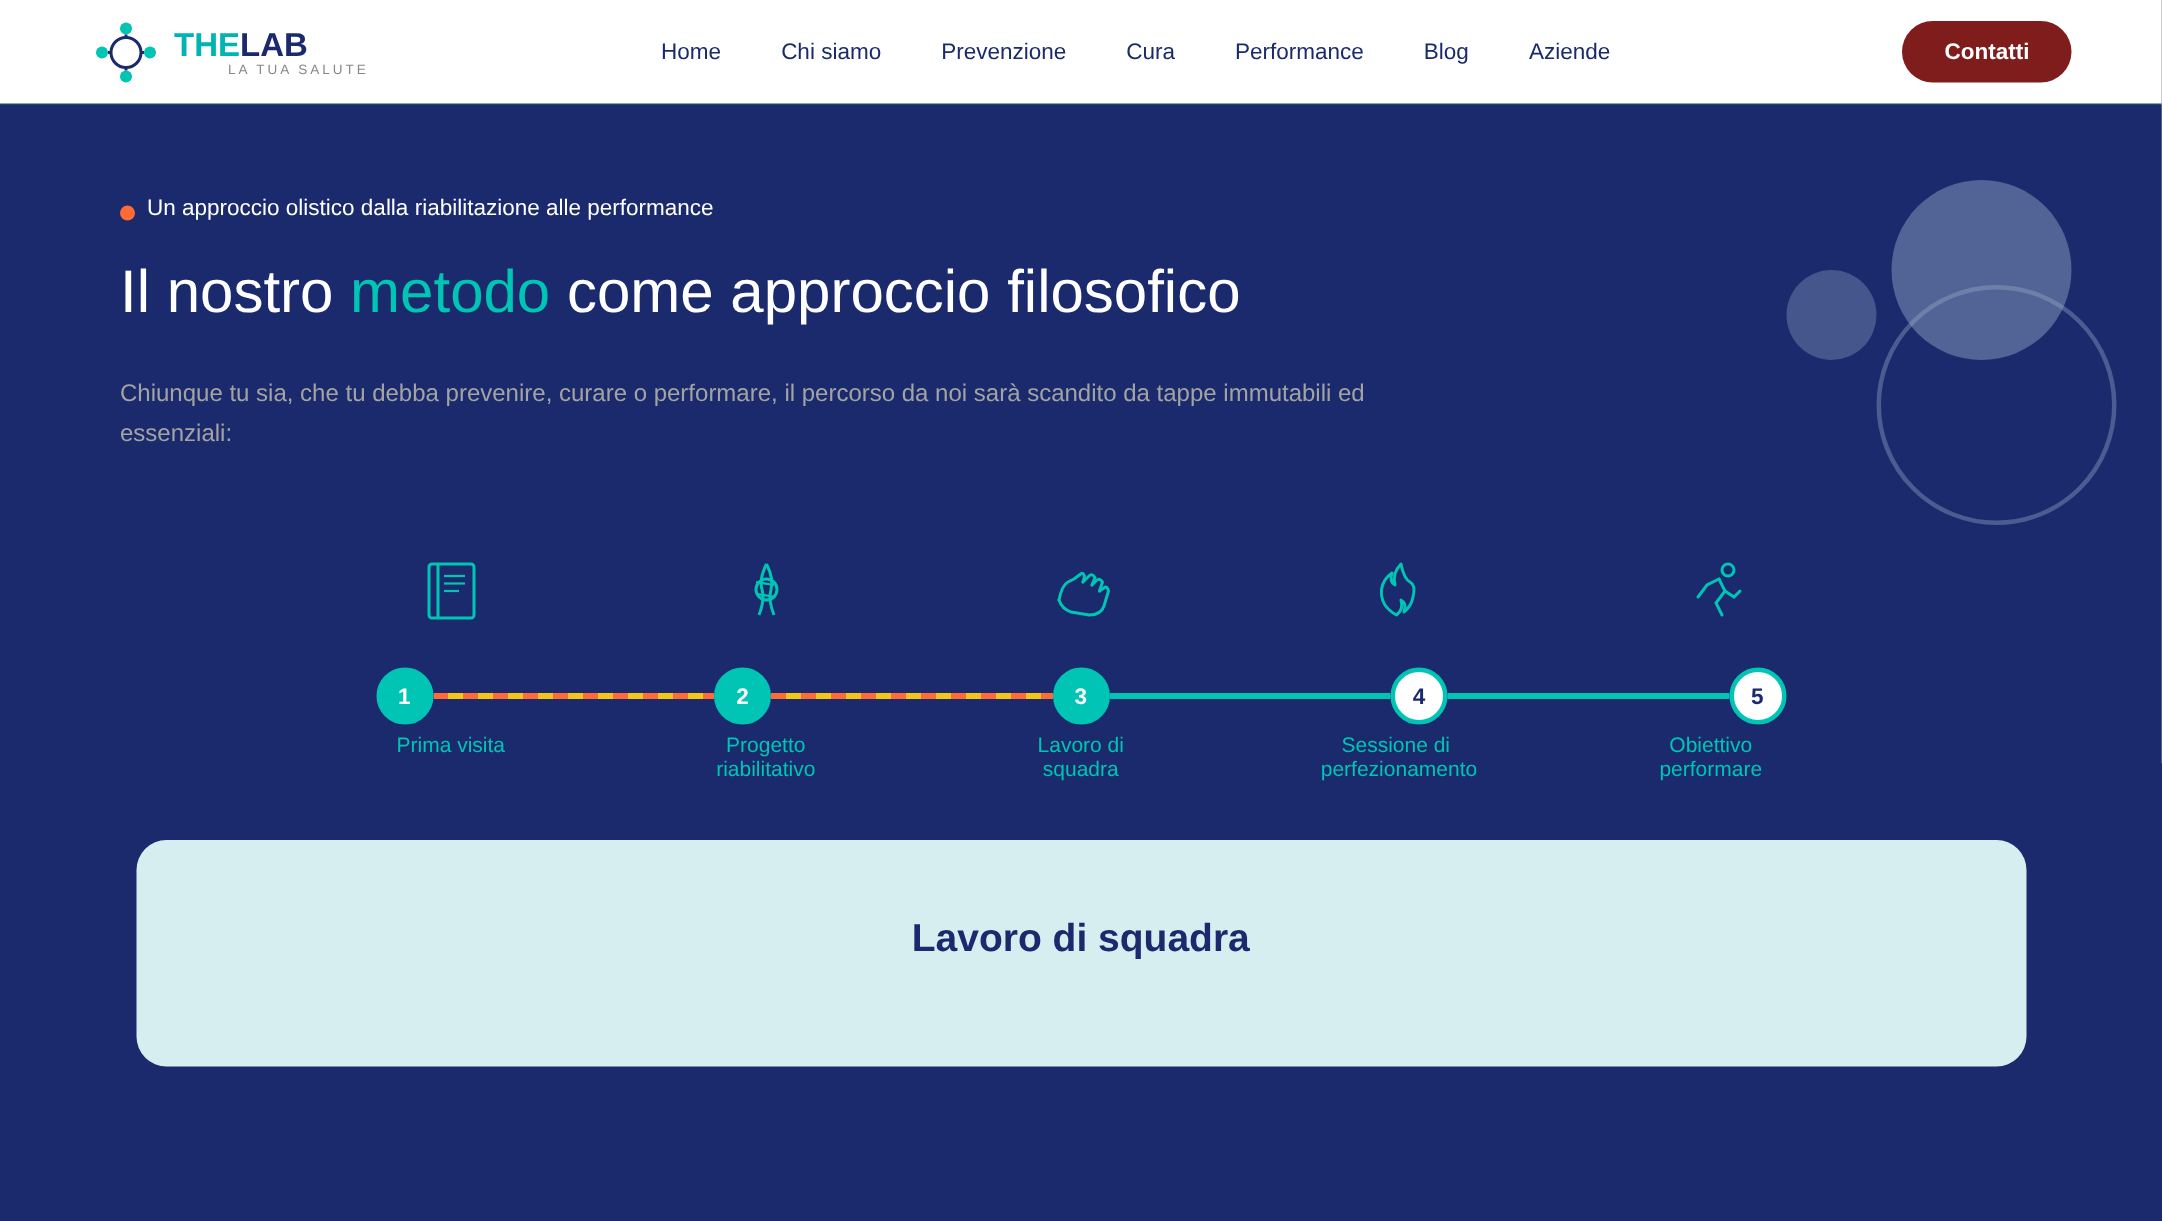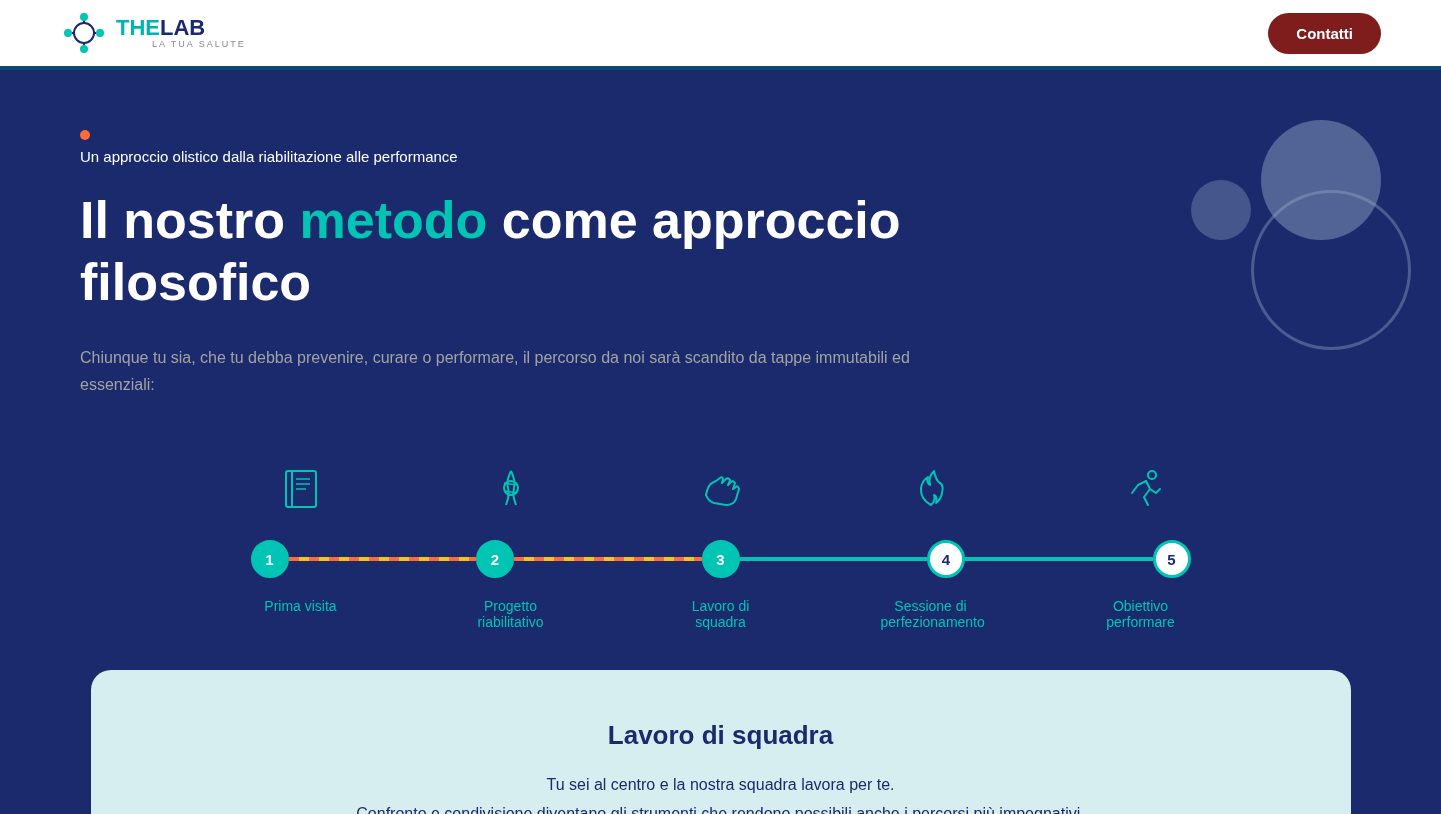--- a/index.html
+++ b/index.html
@@ -13,7 +13,7 @@
       justify-content: space-between;
       padding: 0 60px;
       height: 70px;
-      border-bottom: 4px solid #0c4a6e;
+      border-bottom: 1px solid #0c4a6e;
       position: relative;
       z-index: 10;
     }

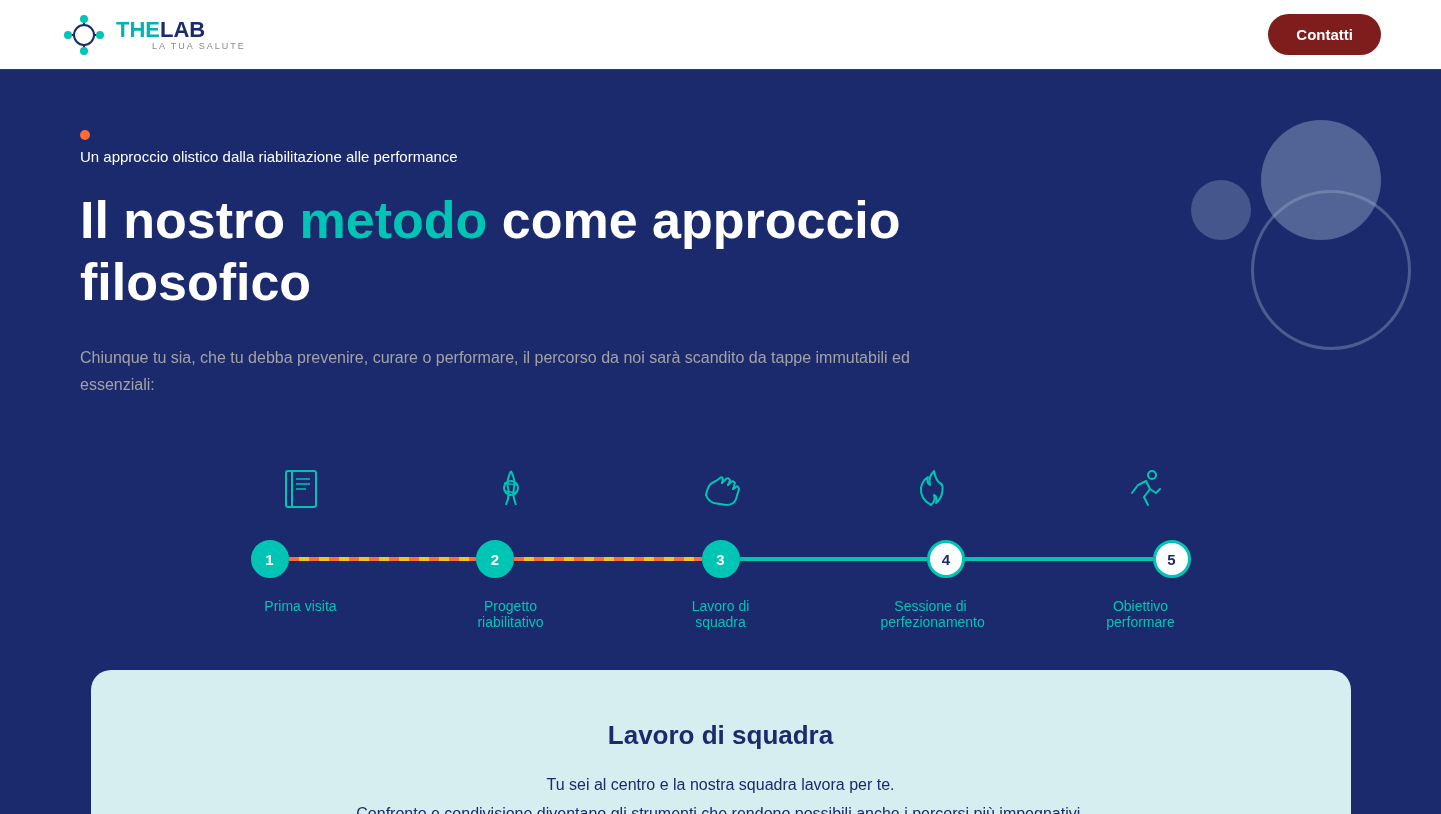--- a/index.html
+++ b/index.html
@@ -291,6 +291,15 @@
     </div>
   </div>
 
+  <ul class="nav-links">
+    <li><a href="#">Home</a></li>
+    <li><a href="#">Chi siamo</a></li>
+    <li><a href="#">Prevenzione</a></li>
+    <li><a href="#">Cura</a></li>
+    <li><a href="#">Performance</a></li>
+    <li><a href="#">Blog</a></li>
+    <li><a href="#">Aziende</a></li>
+  </ul>
 
   <button class="btn-contatti">Contatti</button>
 </nav>

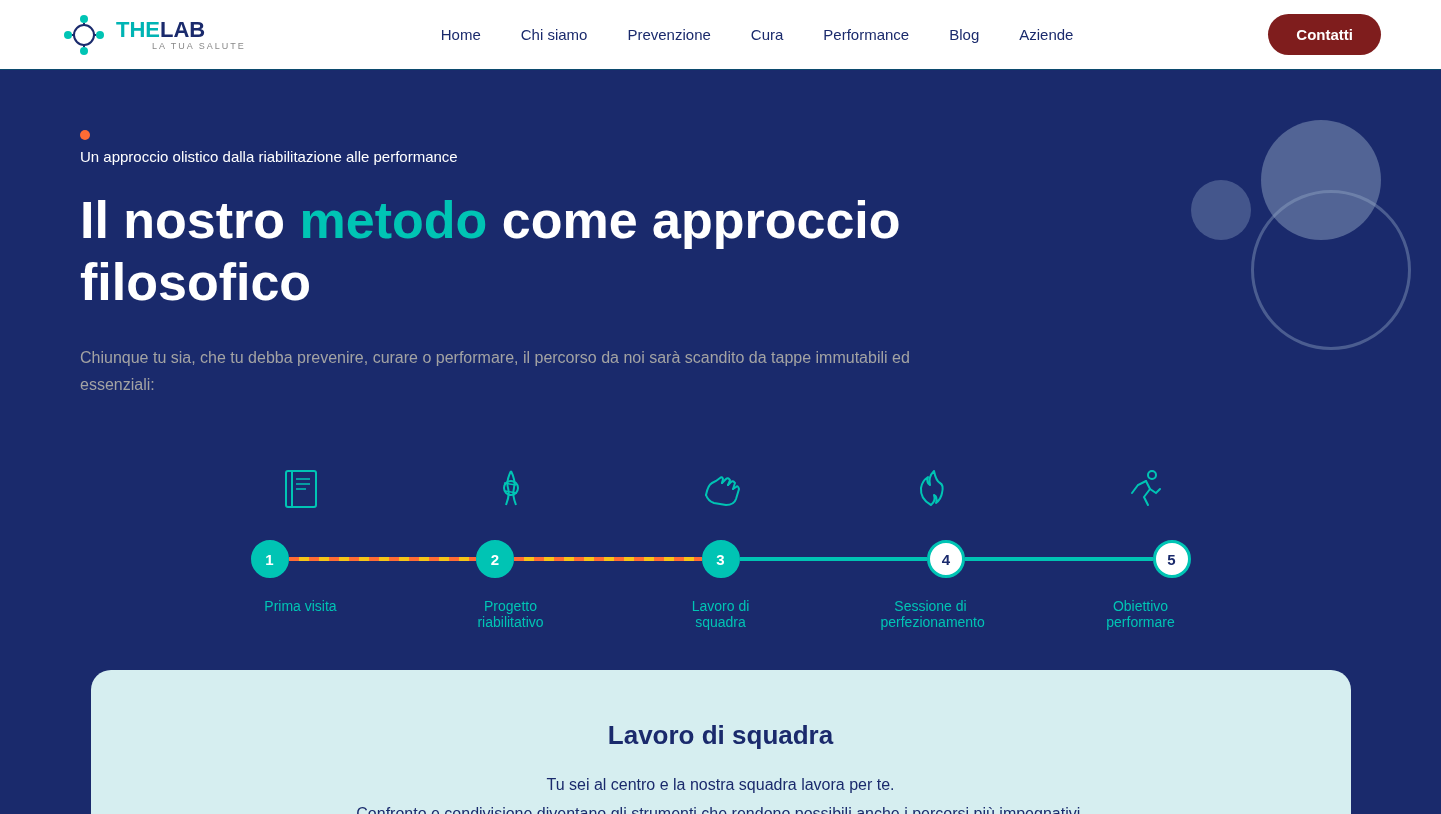--- a/index.html
+++ b/index.html
@@ -108,10 +108,9 @@
 
     .subtitle-line {
       display: flex;
-      align-items: flex-start;
+      align-items: flex-end;
       gap: 8px;
       margin-bottom: 24px;
-      flex-direction: column;
     }
     .dot-orange {
       width: 10px;

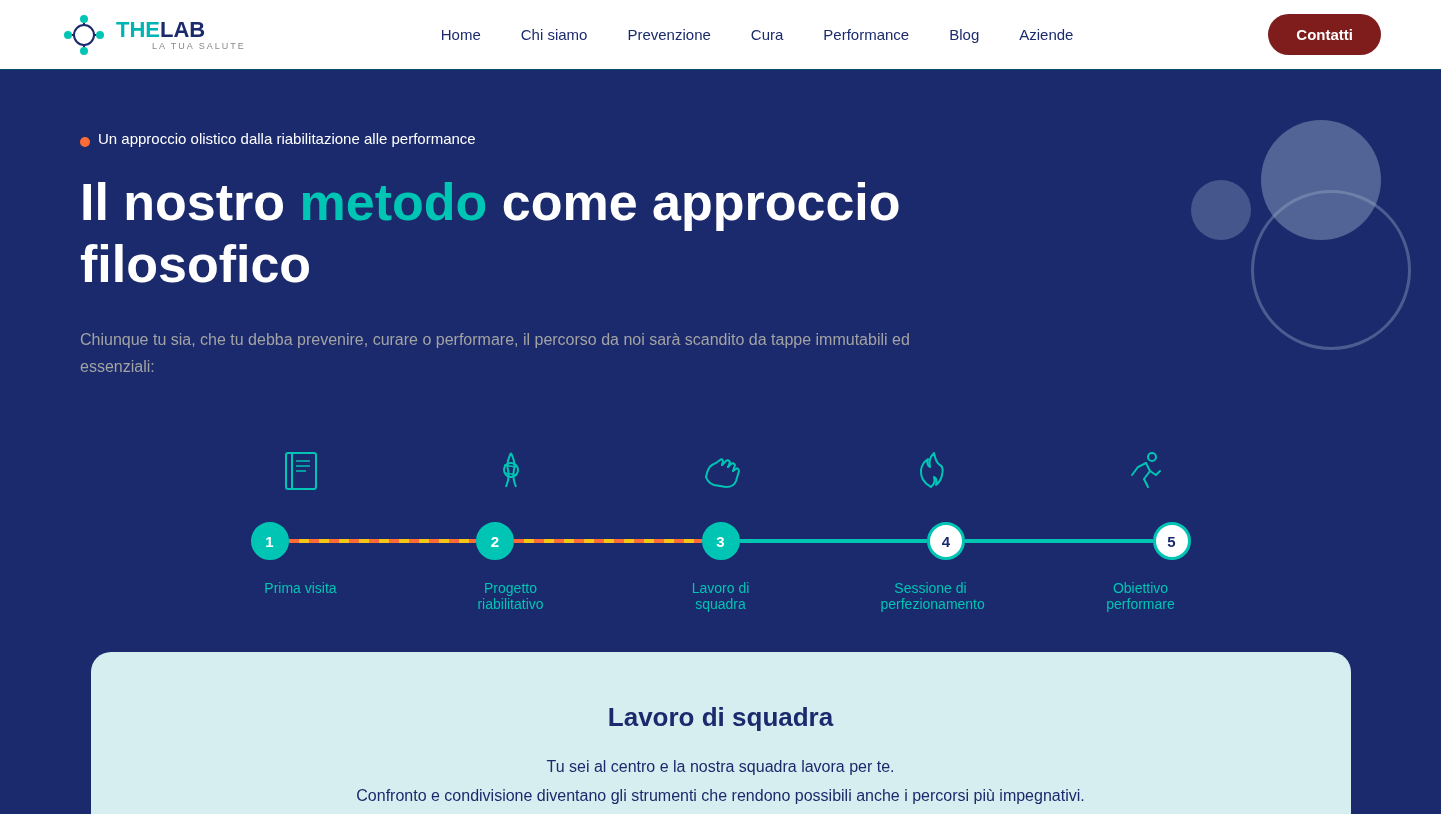--- a/index.html
+++ b/index.html
@@ -127,8 +127,8 @@
 
     .main-heading {
       color: #fff;
-      font-size: 52px;
-      font-weight: 700;
+      font-size: 40px;
+      font-weight: 400;
       margin-bottom: 30px;
       line-height: 1.2;
       max-width: 900px;

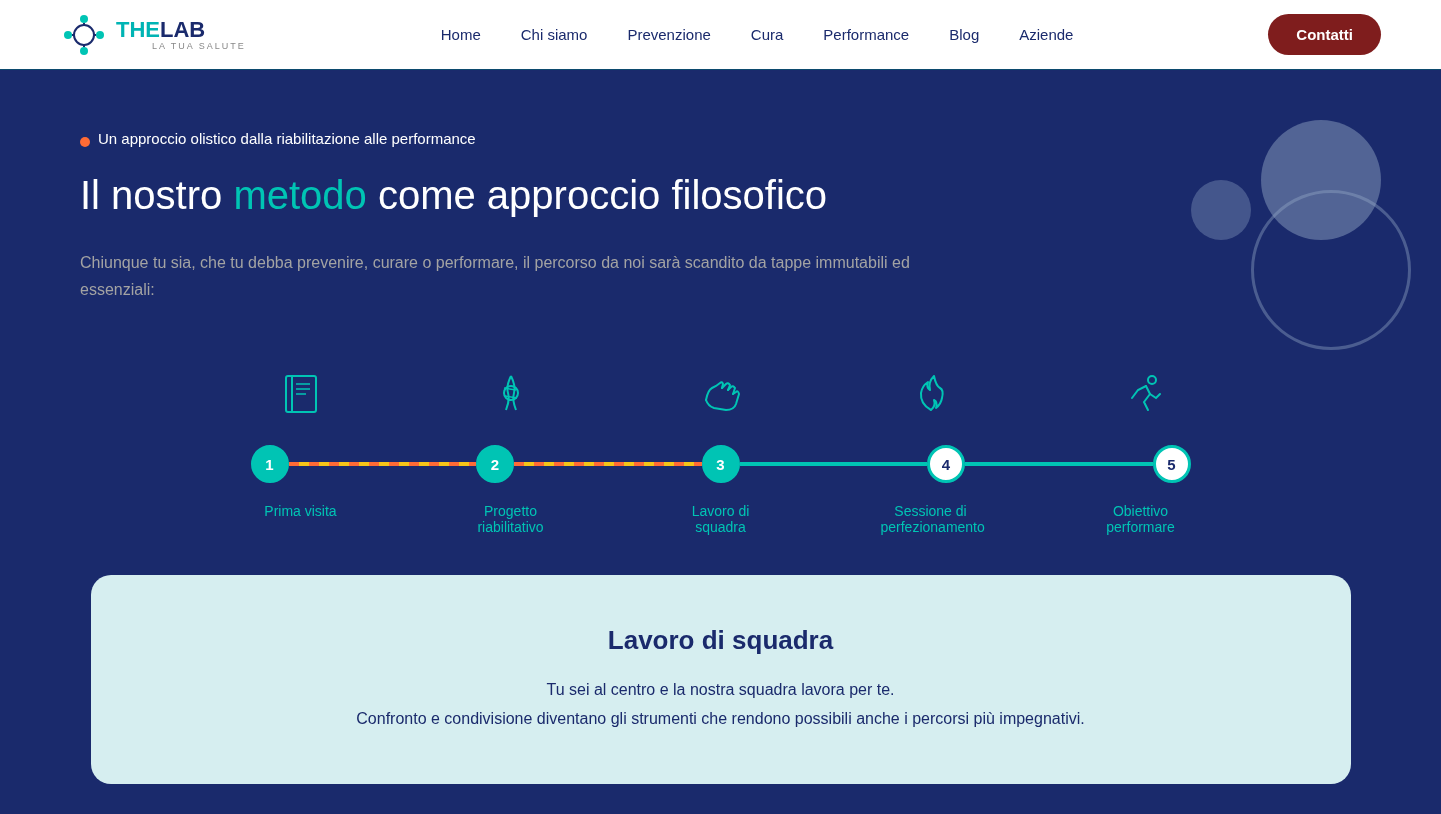--- a/index.html
+++ b/index.html
@@ -228,7 +228,7 @@
       justify-content: space-between;
       padding: 0 80px;
       max-width: 1100px;
-      margin: 20px auto 0;
+      margin: 5px auto 0;
     }
     .step-label {
       color: #00c4b4;

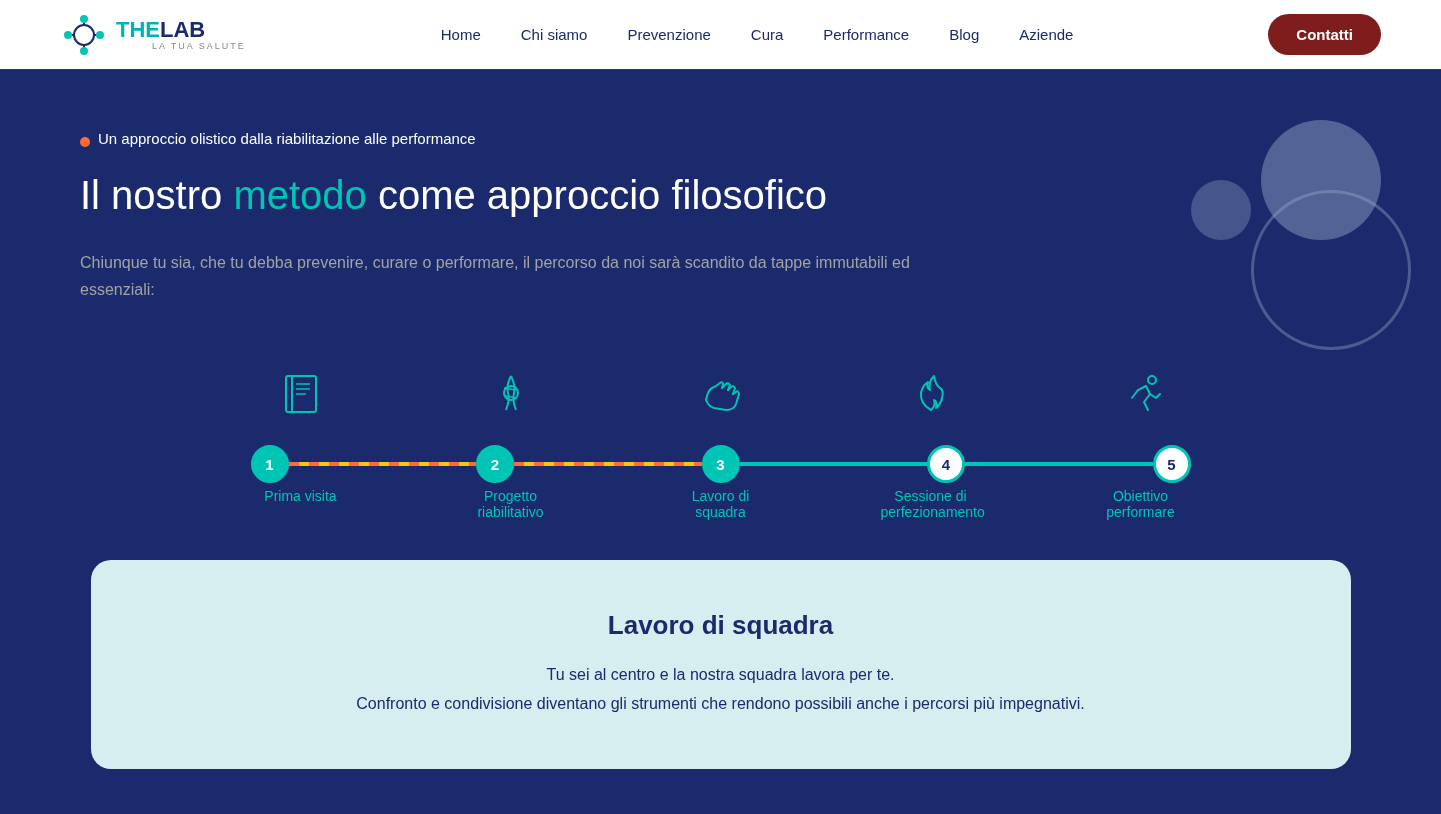--- a/index.html
+++ b/index.html
@@ -418,10 +418,6 @@
   <div style="margin-top: 40px;">
     <div class="info-card">
       <h2 class="info-card-title">Lavoro di squadra</h2>
-      <p class="info-card-text">
-        <span>Tu sei al centro e la nostra squadra lavora per te.</span><br>
-        <span>Confronto e condivisione diventano gli strumenti che rendono possibili anche i percorsi più impegnativi.</span>
-      </p>
     </div>
   </div>
 </section>

